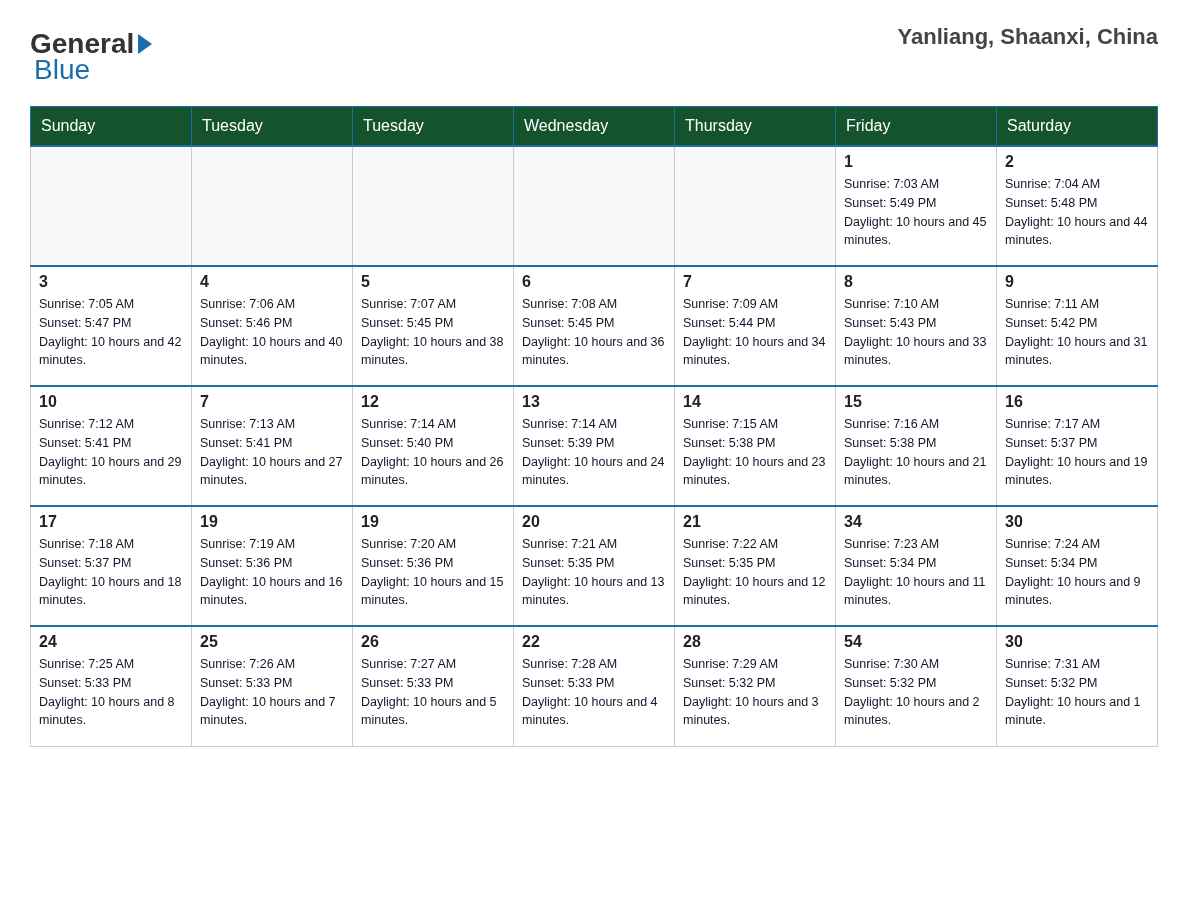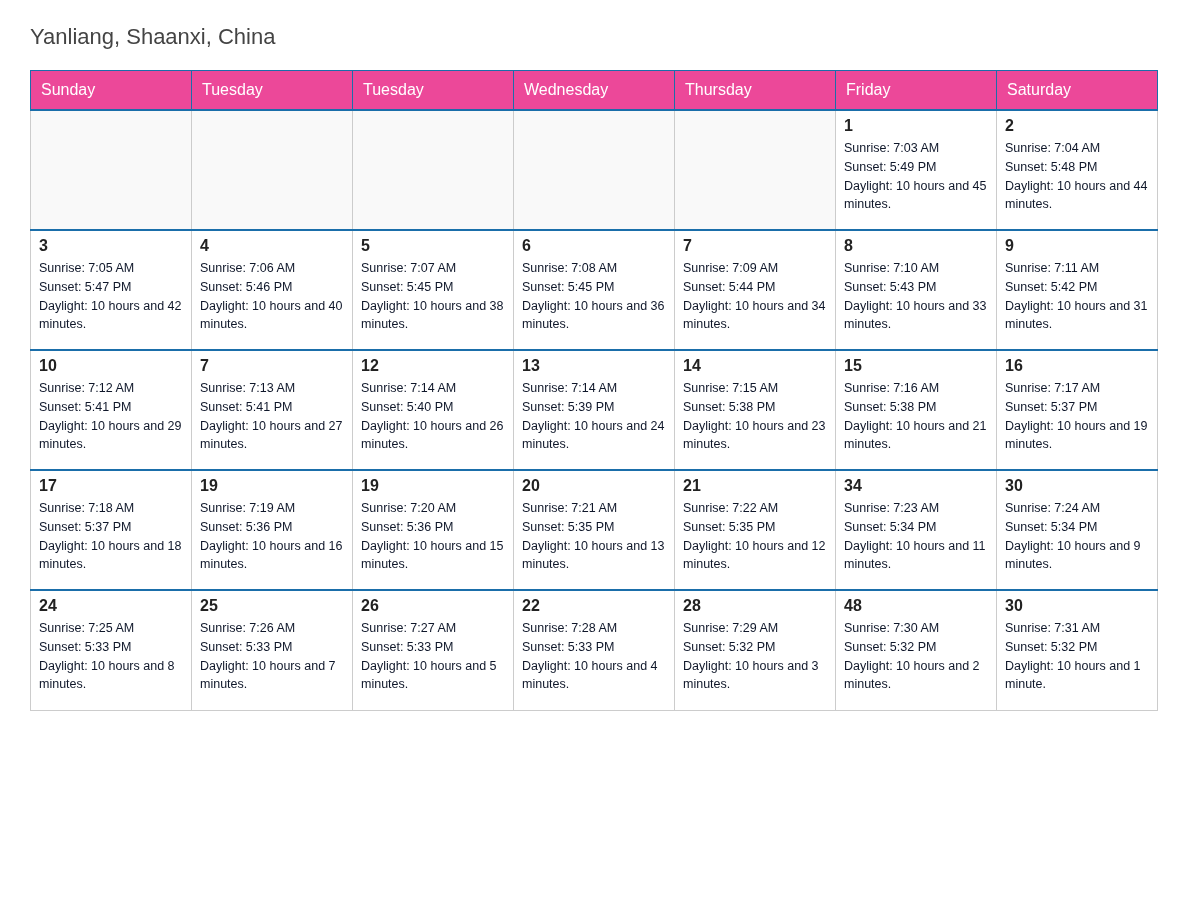--- a/index.html
+++ b/index.html
@@ -88,6 +88,16 @@
 <body>
 
 <div class="header-area">
+  <div class="logo-area">
+    <div class="logo-text">
+      <span class="logo-general">General</span>
+      <span class="logo-arrow"></span>
+      <br>
+    </div>
+    <div style="margin-left:4px;">
+      <span class="logo-blue">Blue</span>
+    </div>
+  </div>
   <div class="title-area">
     <div class="location-title">Yanliang, Shaanxi, China</div>
   </div>

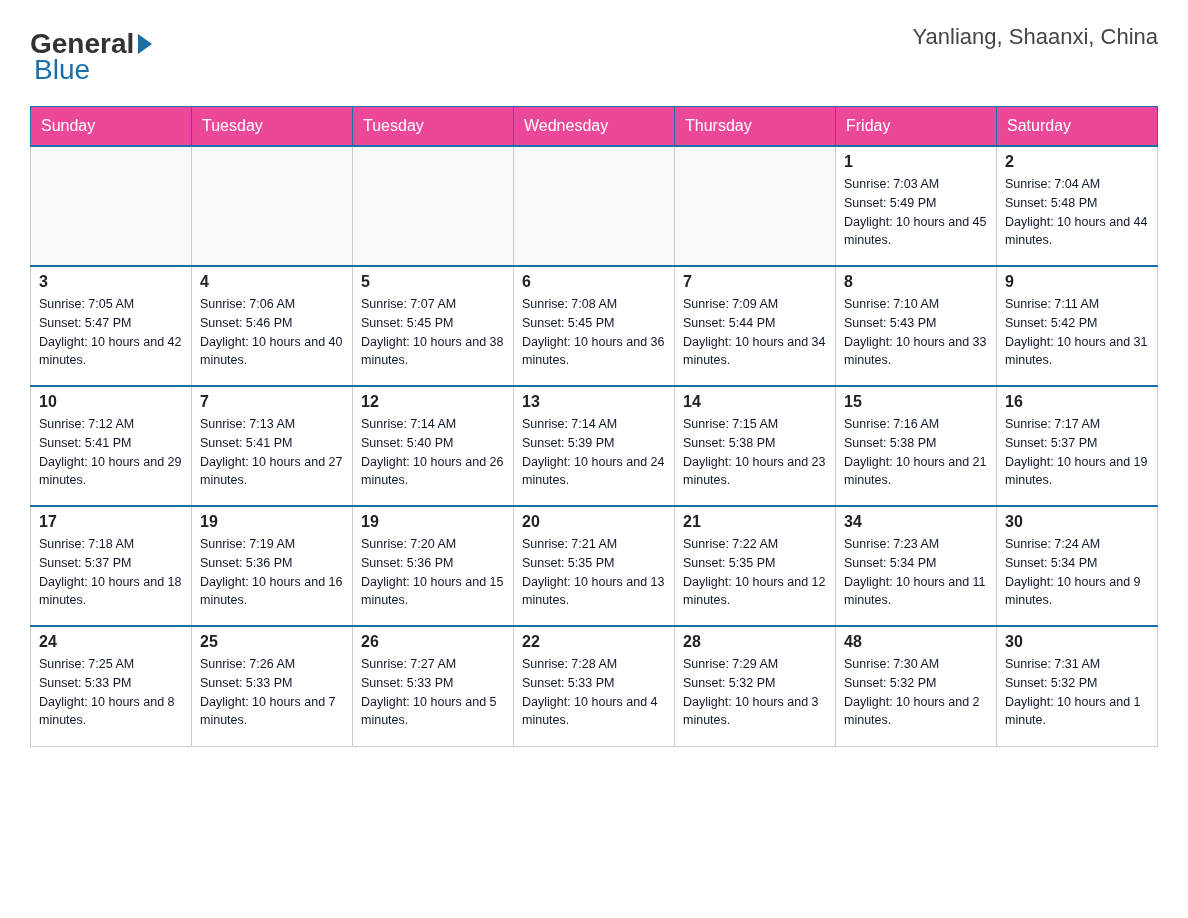--- a/index.html
+++ b/index.html
@@ -41,7 +41,7 @@
     .logo-blue { color: #1a6eaa; font-size: 28px; }
     .title-area { text-align: right; }
     .month-title { font-size: 52px; font-weight: normal; color: #222; }
-    .location-title { font-size: 22px; color: #444; margin-top: 4px; }
+    .location-title { font-size: 22px; color: #444; margin-top: 4px; font-weight: bold; }
     .calendar-table {
       width: 100%;
       border-collapse: collapse;

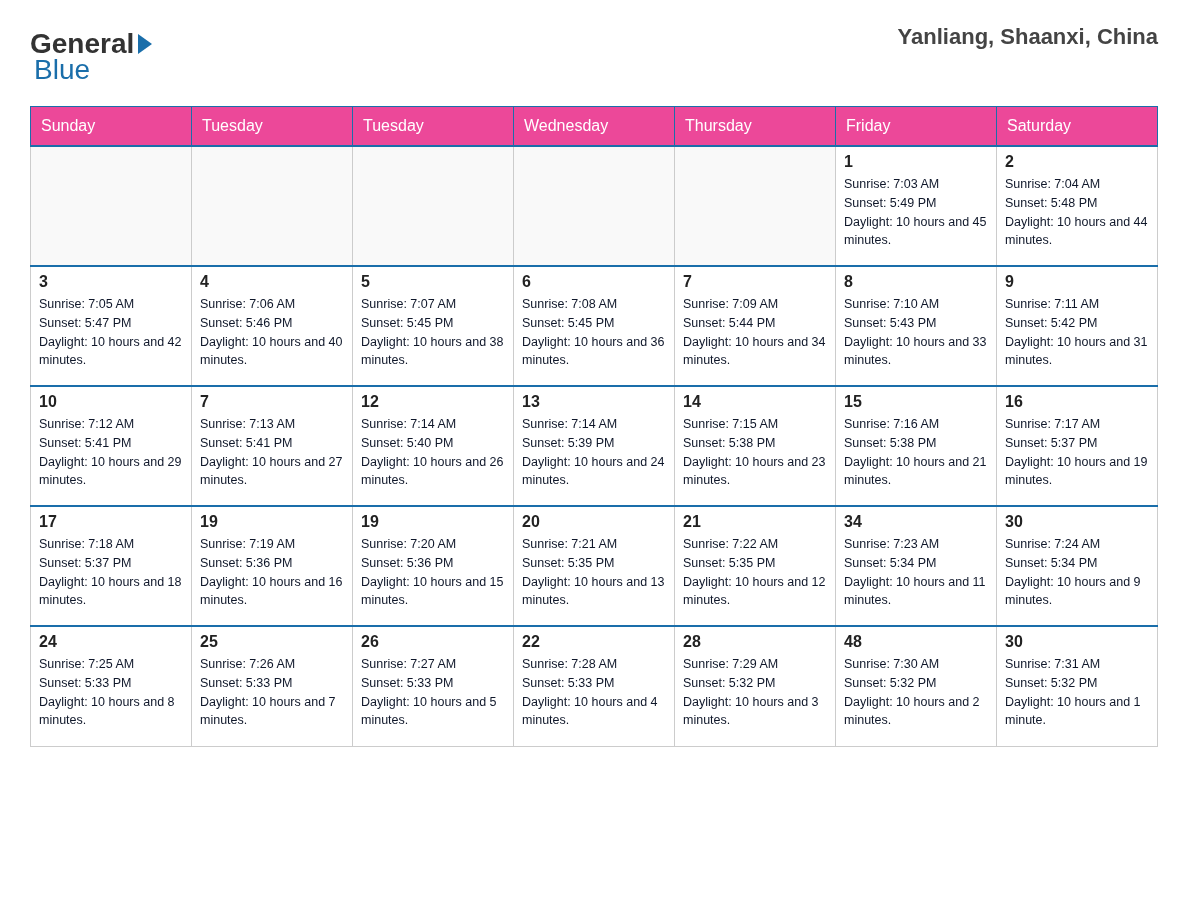--- a/index.html
+++ b/index.html
@@ -48,7 +48,7 @@
       border: 1px solid #aaa;
     }
     .calendar-table th {
-      background-color: #ec4899;
+      background-color: #14532d;
       color: #fff;
       font-size: 16px;
       font-weight: normal;

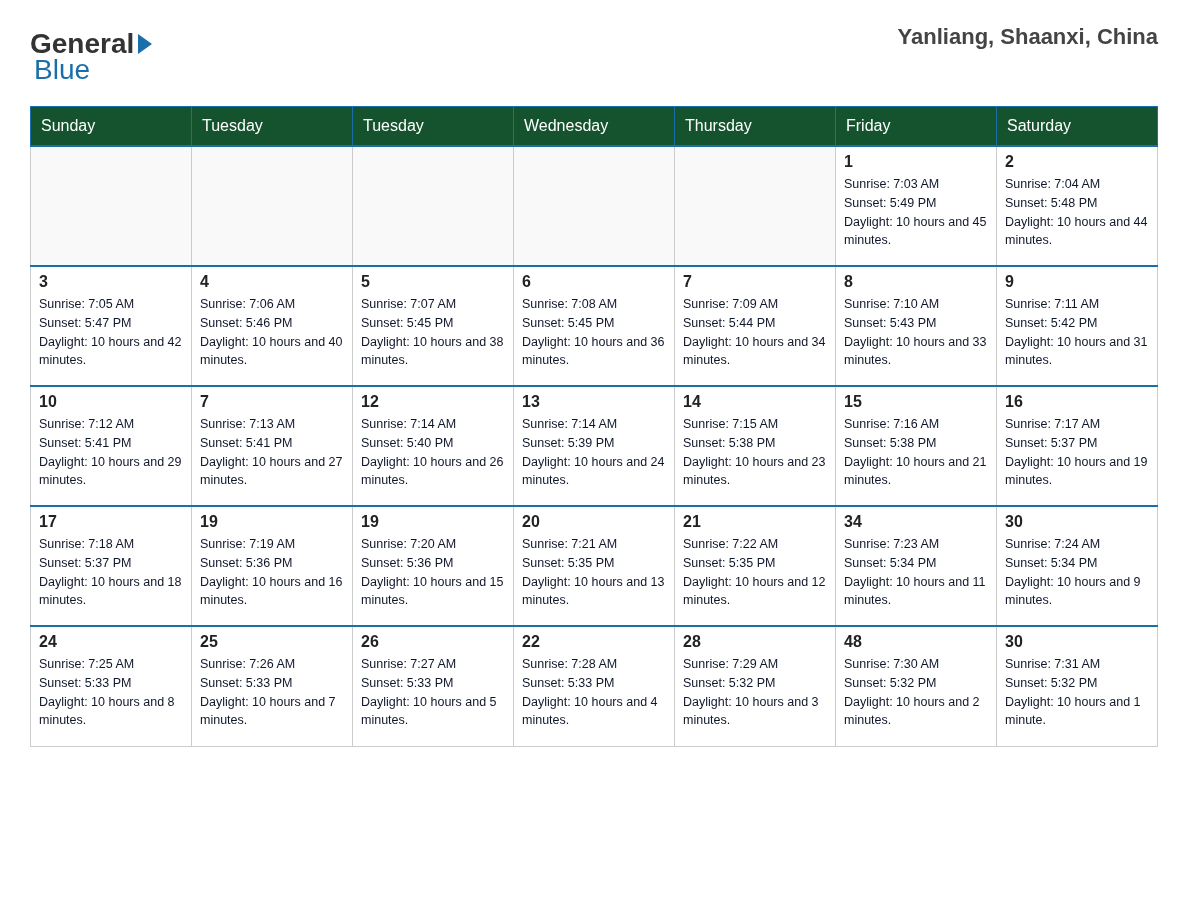--- a/index.html
+++ b/index.html
@@ -243,7 +243,7 @@
           <div class="day-info">Sunrise: 7:29 AM<br>Sunset: 5:32 PM<br>Daylight: 10 hours and 3 minutes.</div>
         </td>
         <td>
-          <span class="day-number">48</span>
+          <span class="day-number">54</span>
           <div class="day-info">Sunrise: 7:30 AM<br>Sunset: 5:32 PM<br>Daylight: 10 hours and 2 minutes.</div>
         </td>
         <td>

